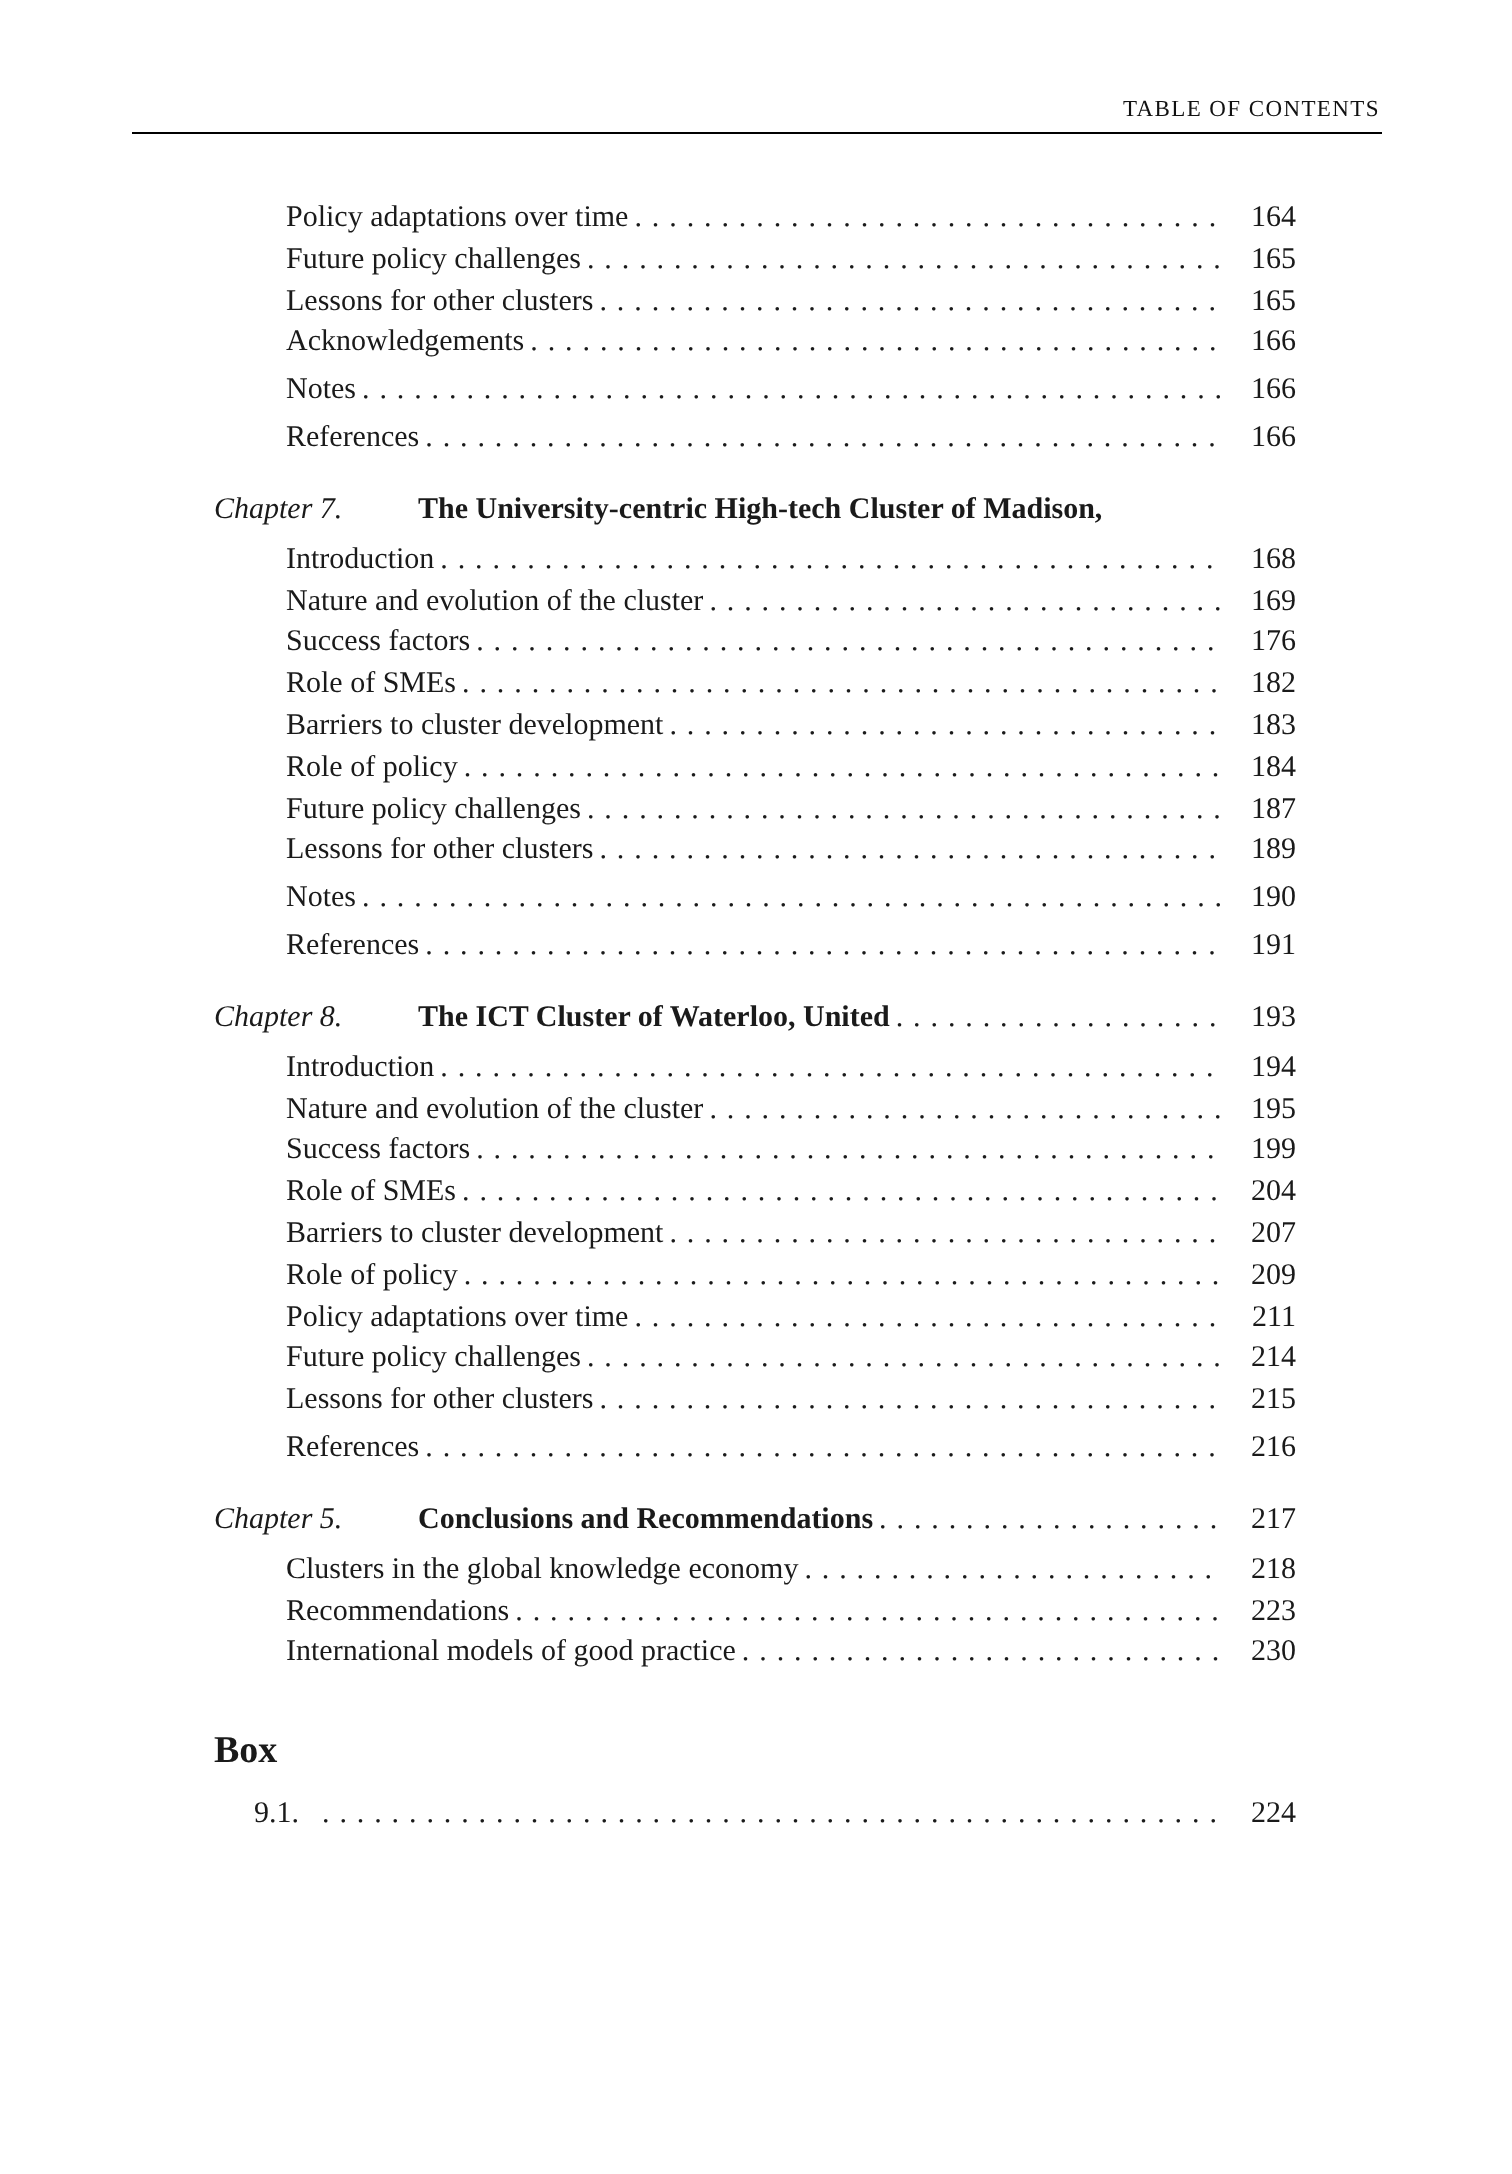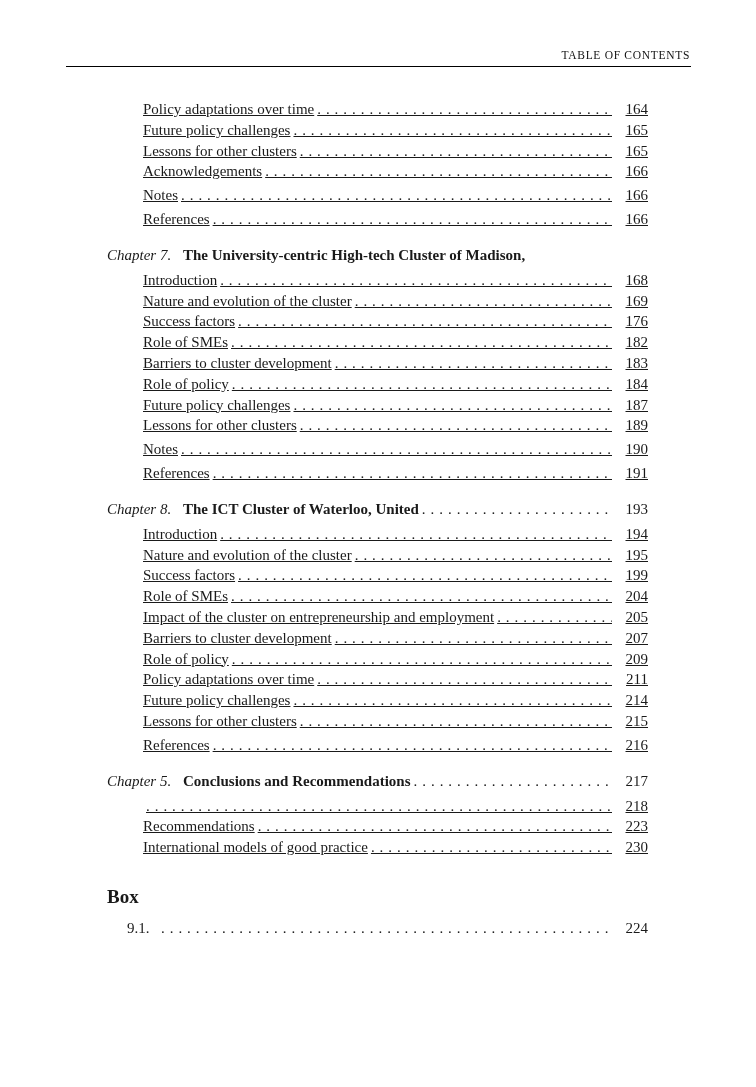--- a/index.html
+++ b/index.html
@@ -39,7 +39,6 @@
     font-size: 15px;
     line-height: 20.8px;
     white-space: nowrap;
-    text-decoration: underline;
   }
   .row.sub { margin-left: 143px; margin-right: 108px; }
   .row.spaced { margin-top: 3px; }

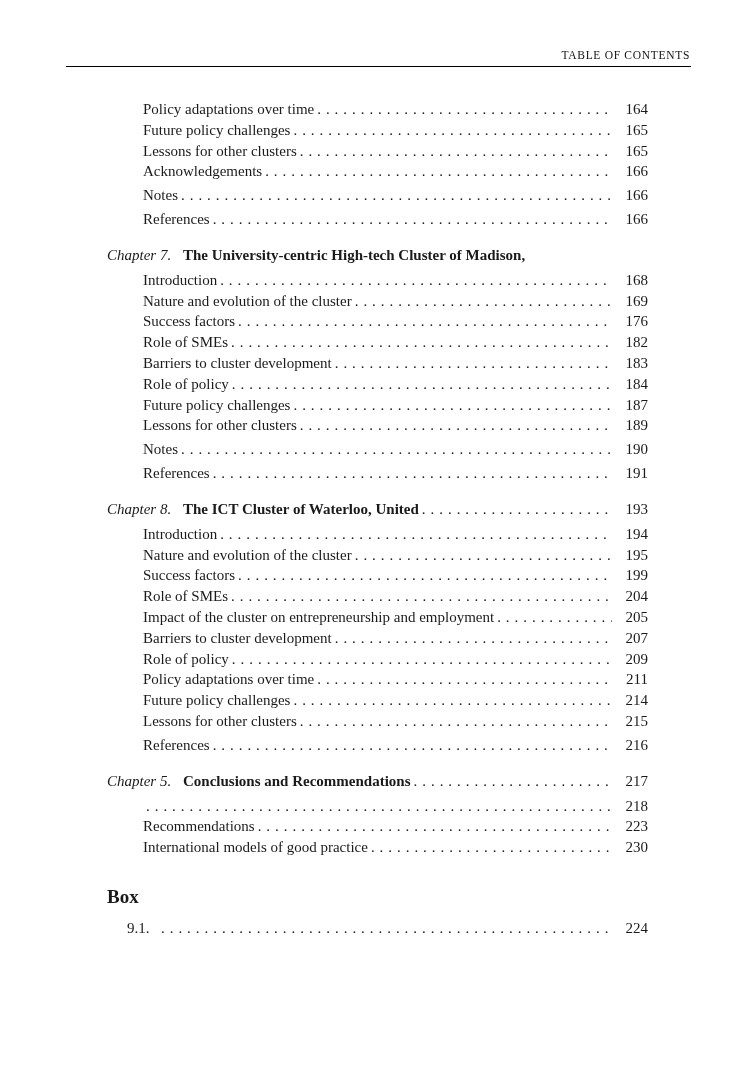--- a/index.html
+++ b/index.html
@@ -68,7 +68,7 @@
   }
   .ch-label { flex: none; width: 76px; font-style: italic; }
   .ch-body { flex: 1 1 auto; min-width: 0; font-weight: bold; }
-  .ch-line { display: flex; align-items: baseline; white-space: nowrap; }
+  .ch-line { display: flex; align-items: baseline; white-space: nowrap; margin-left: 26px; }
   .ch-line .leader { font-weight: normal; }
   .ch-line .pagenum { font-weight: normal; }
   .box-heading {

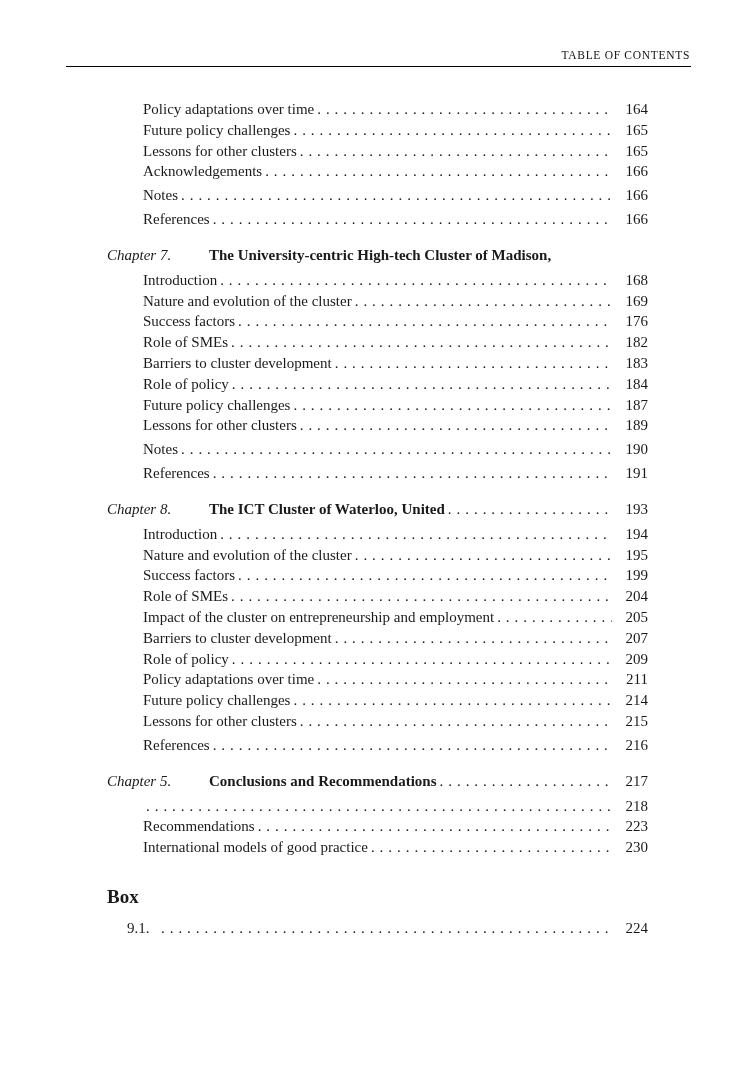--- a/index.html
+++ b/index.html
@@ -211,11 +211,6 @@
         <span class="pagenum">204</span>
       </div>
       <div class="row sub">
-        <span>Impact of the cluster on entrepreneurship and employment</span>
-        <span class="leader"></span>
-        <span class="pagenum">205</span>
-      </div>
-      <div class="row sub">
         <span>Barriers to cluster development</span>
         <span class="leader"></span>
         <span class="pagenum">207</span>

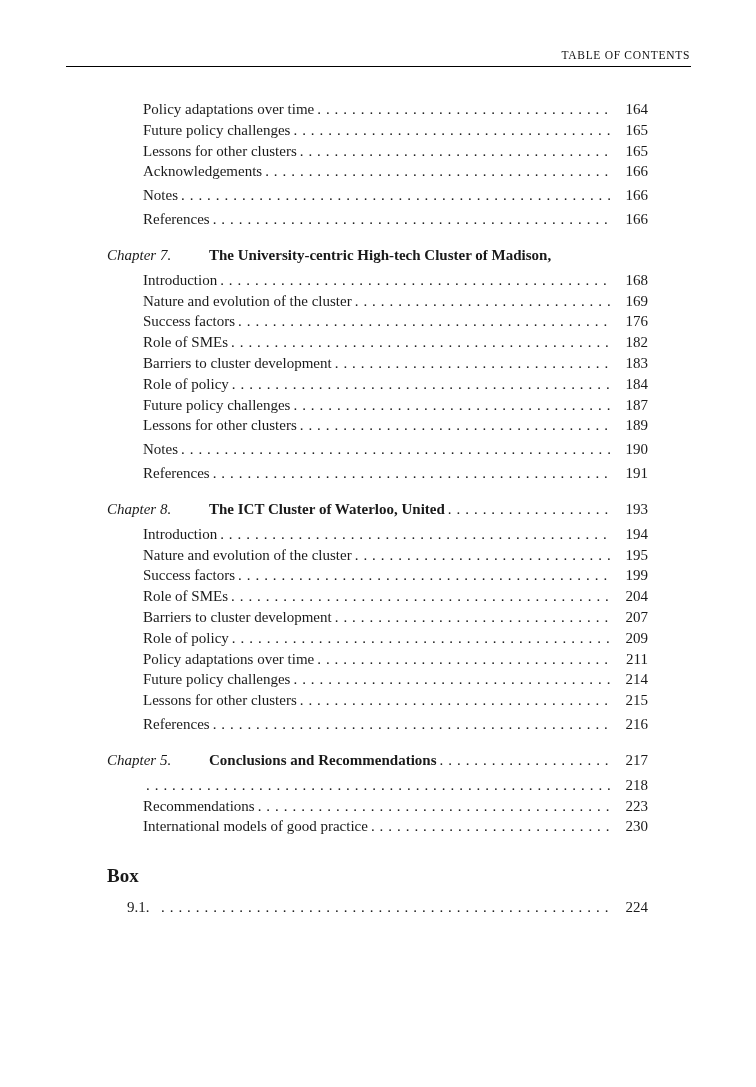--- a/index.html
+++ b/index.html
@@ -251,6 +251,7 @@
         </div>
       </div>
       <div class="row sub">
+        <span>Clusters in the global knowledge economy</span>
         <span class="leader"></span>
         <span class="pagenum">218</span>
       </div>

